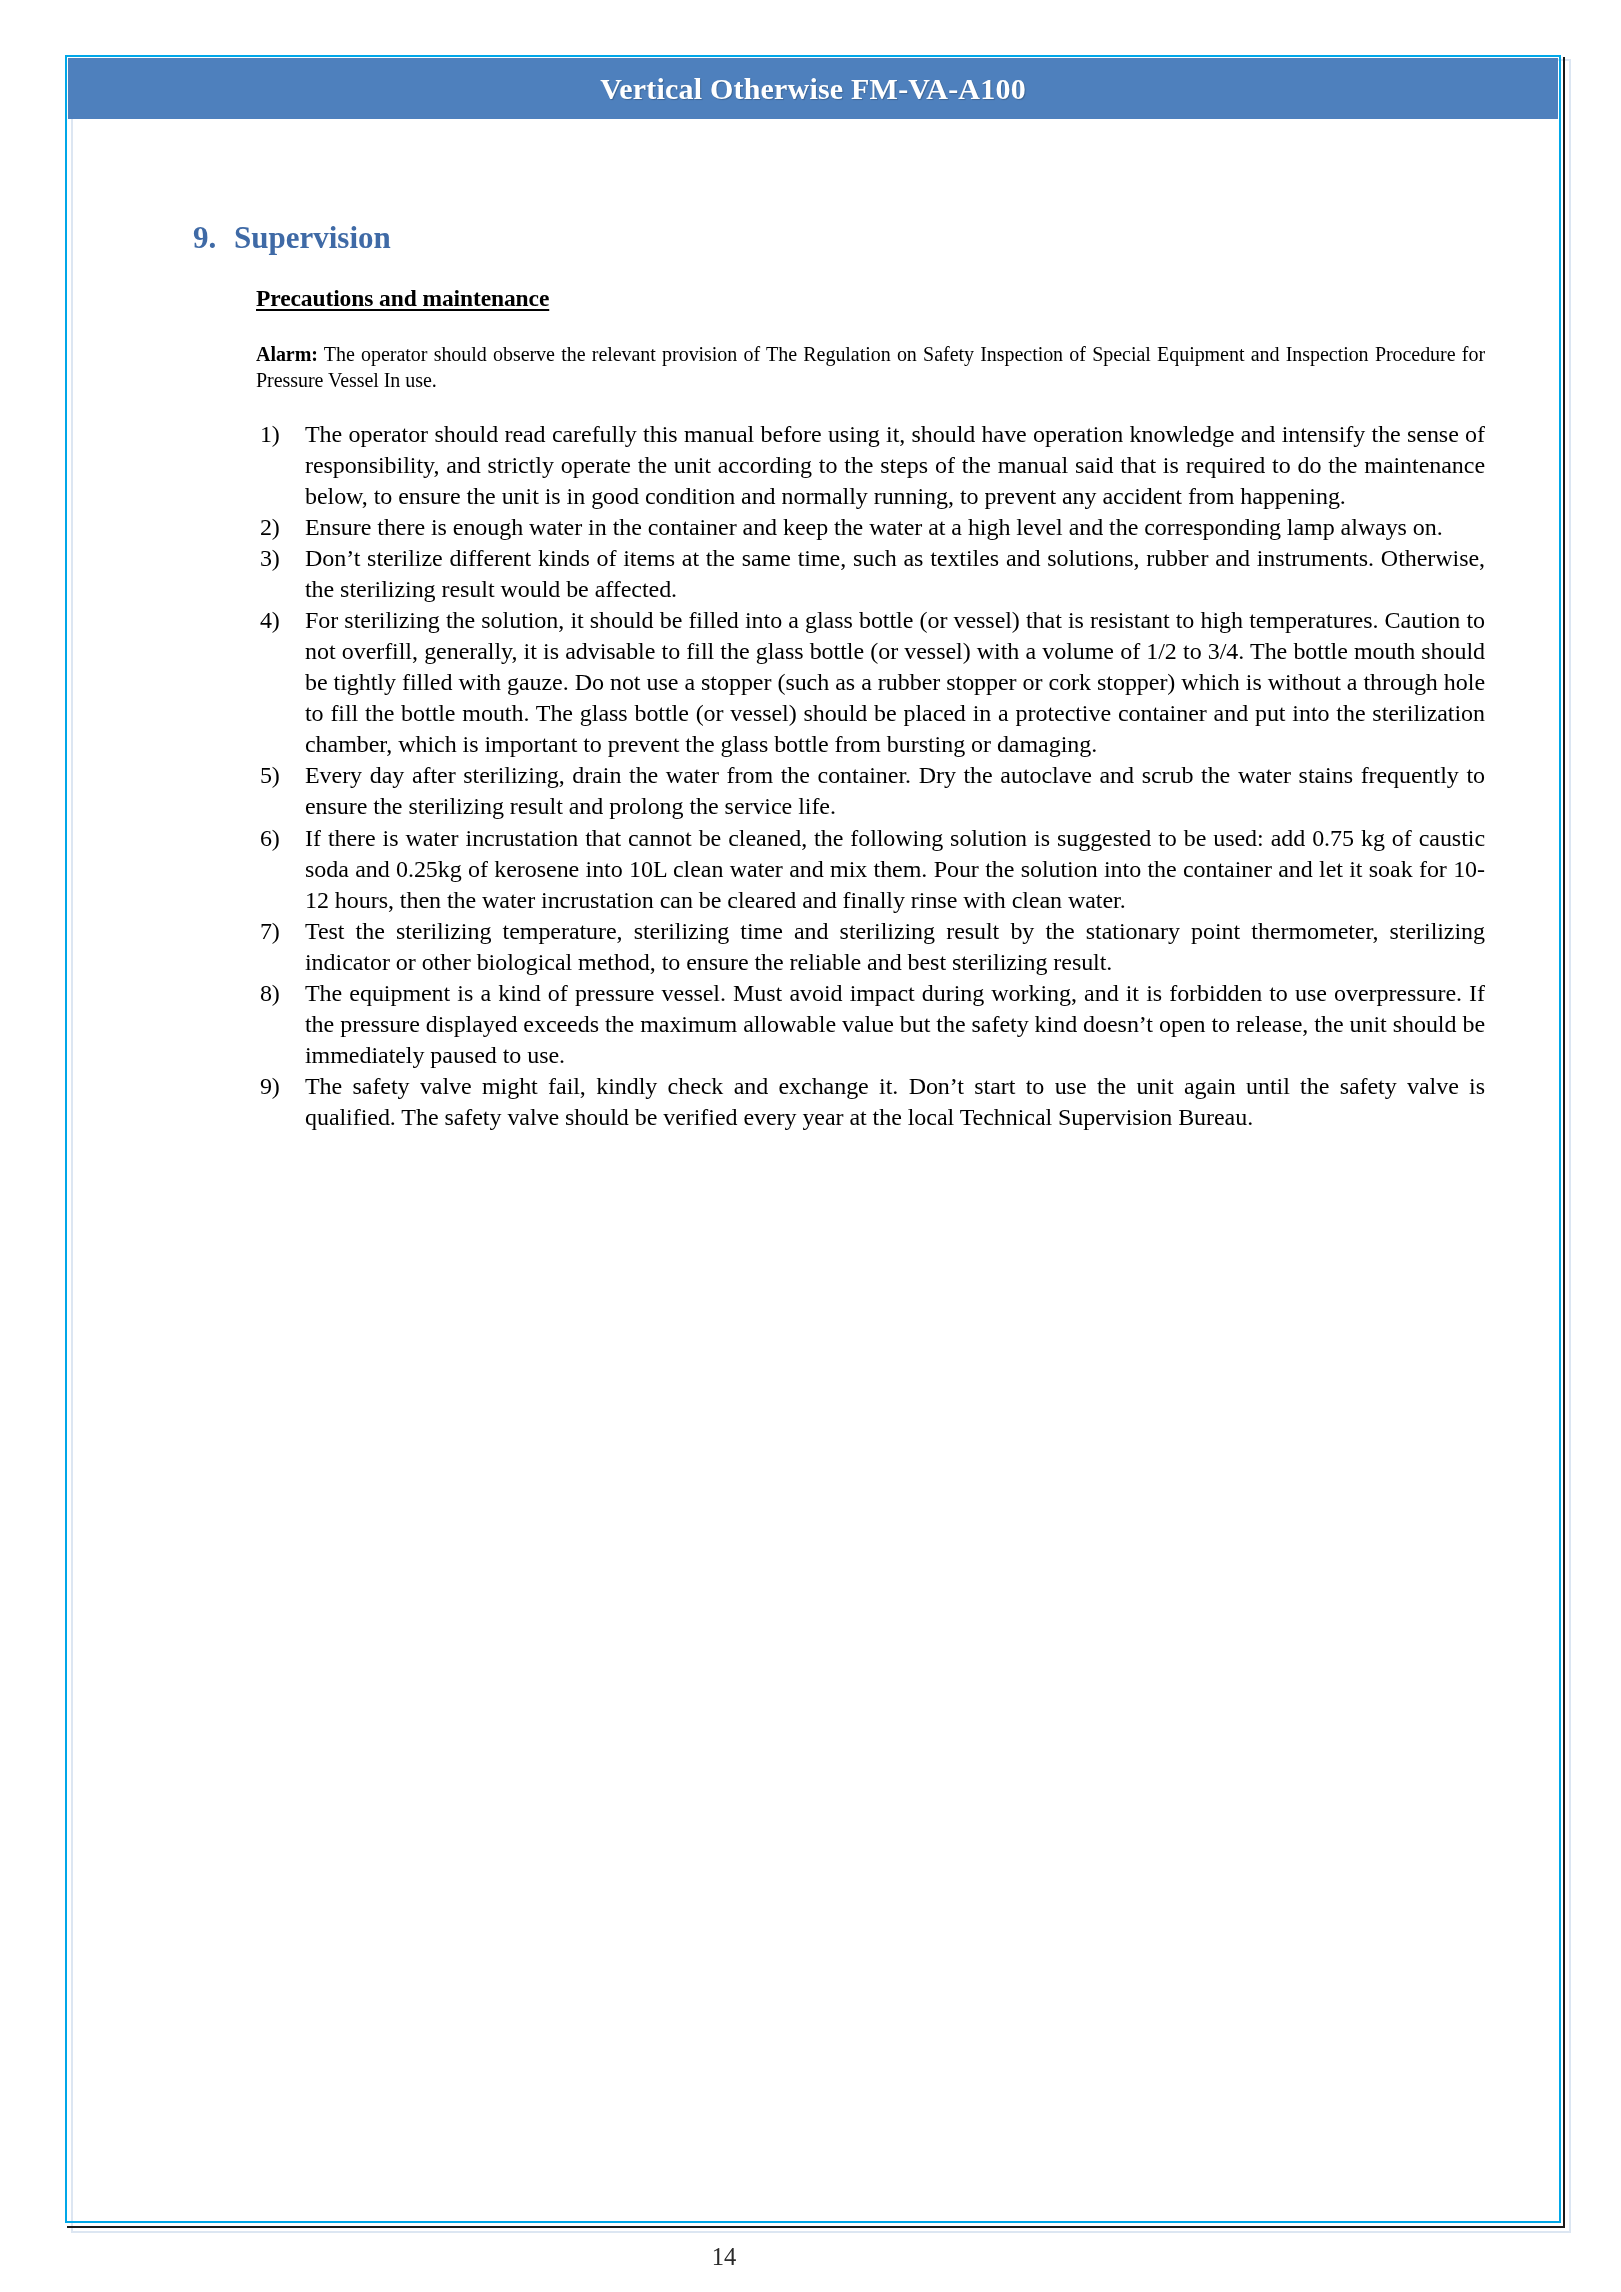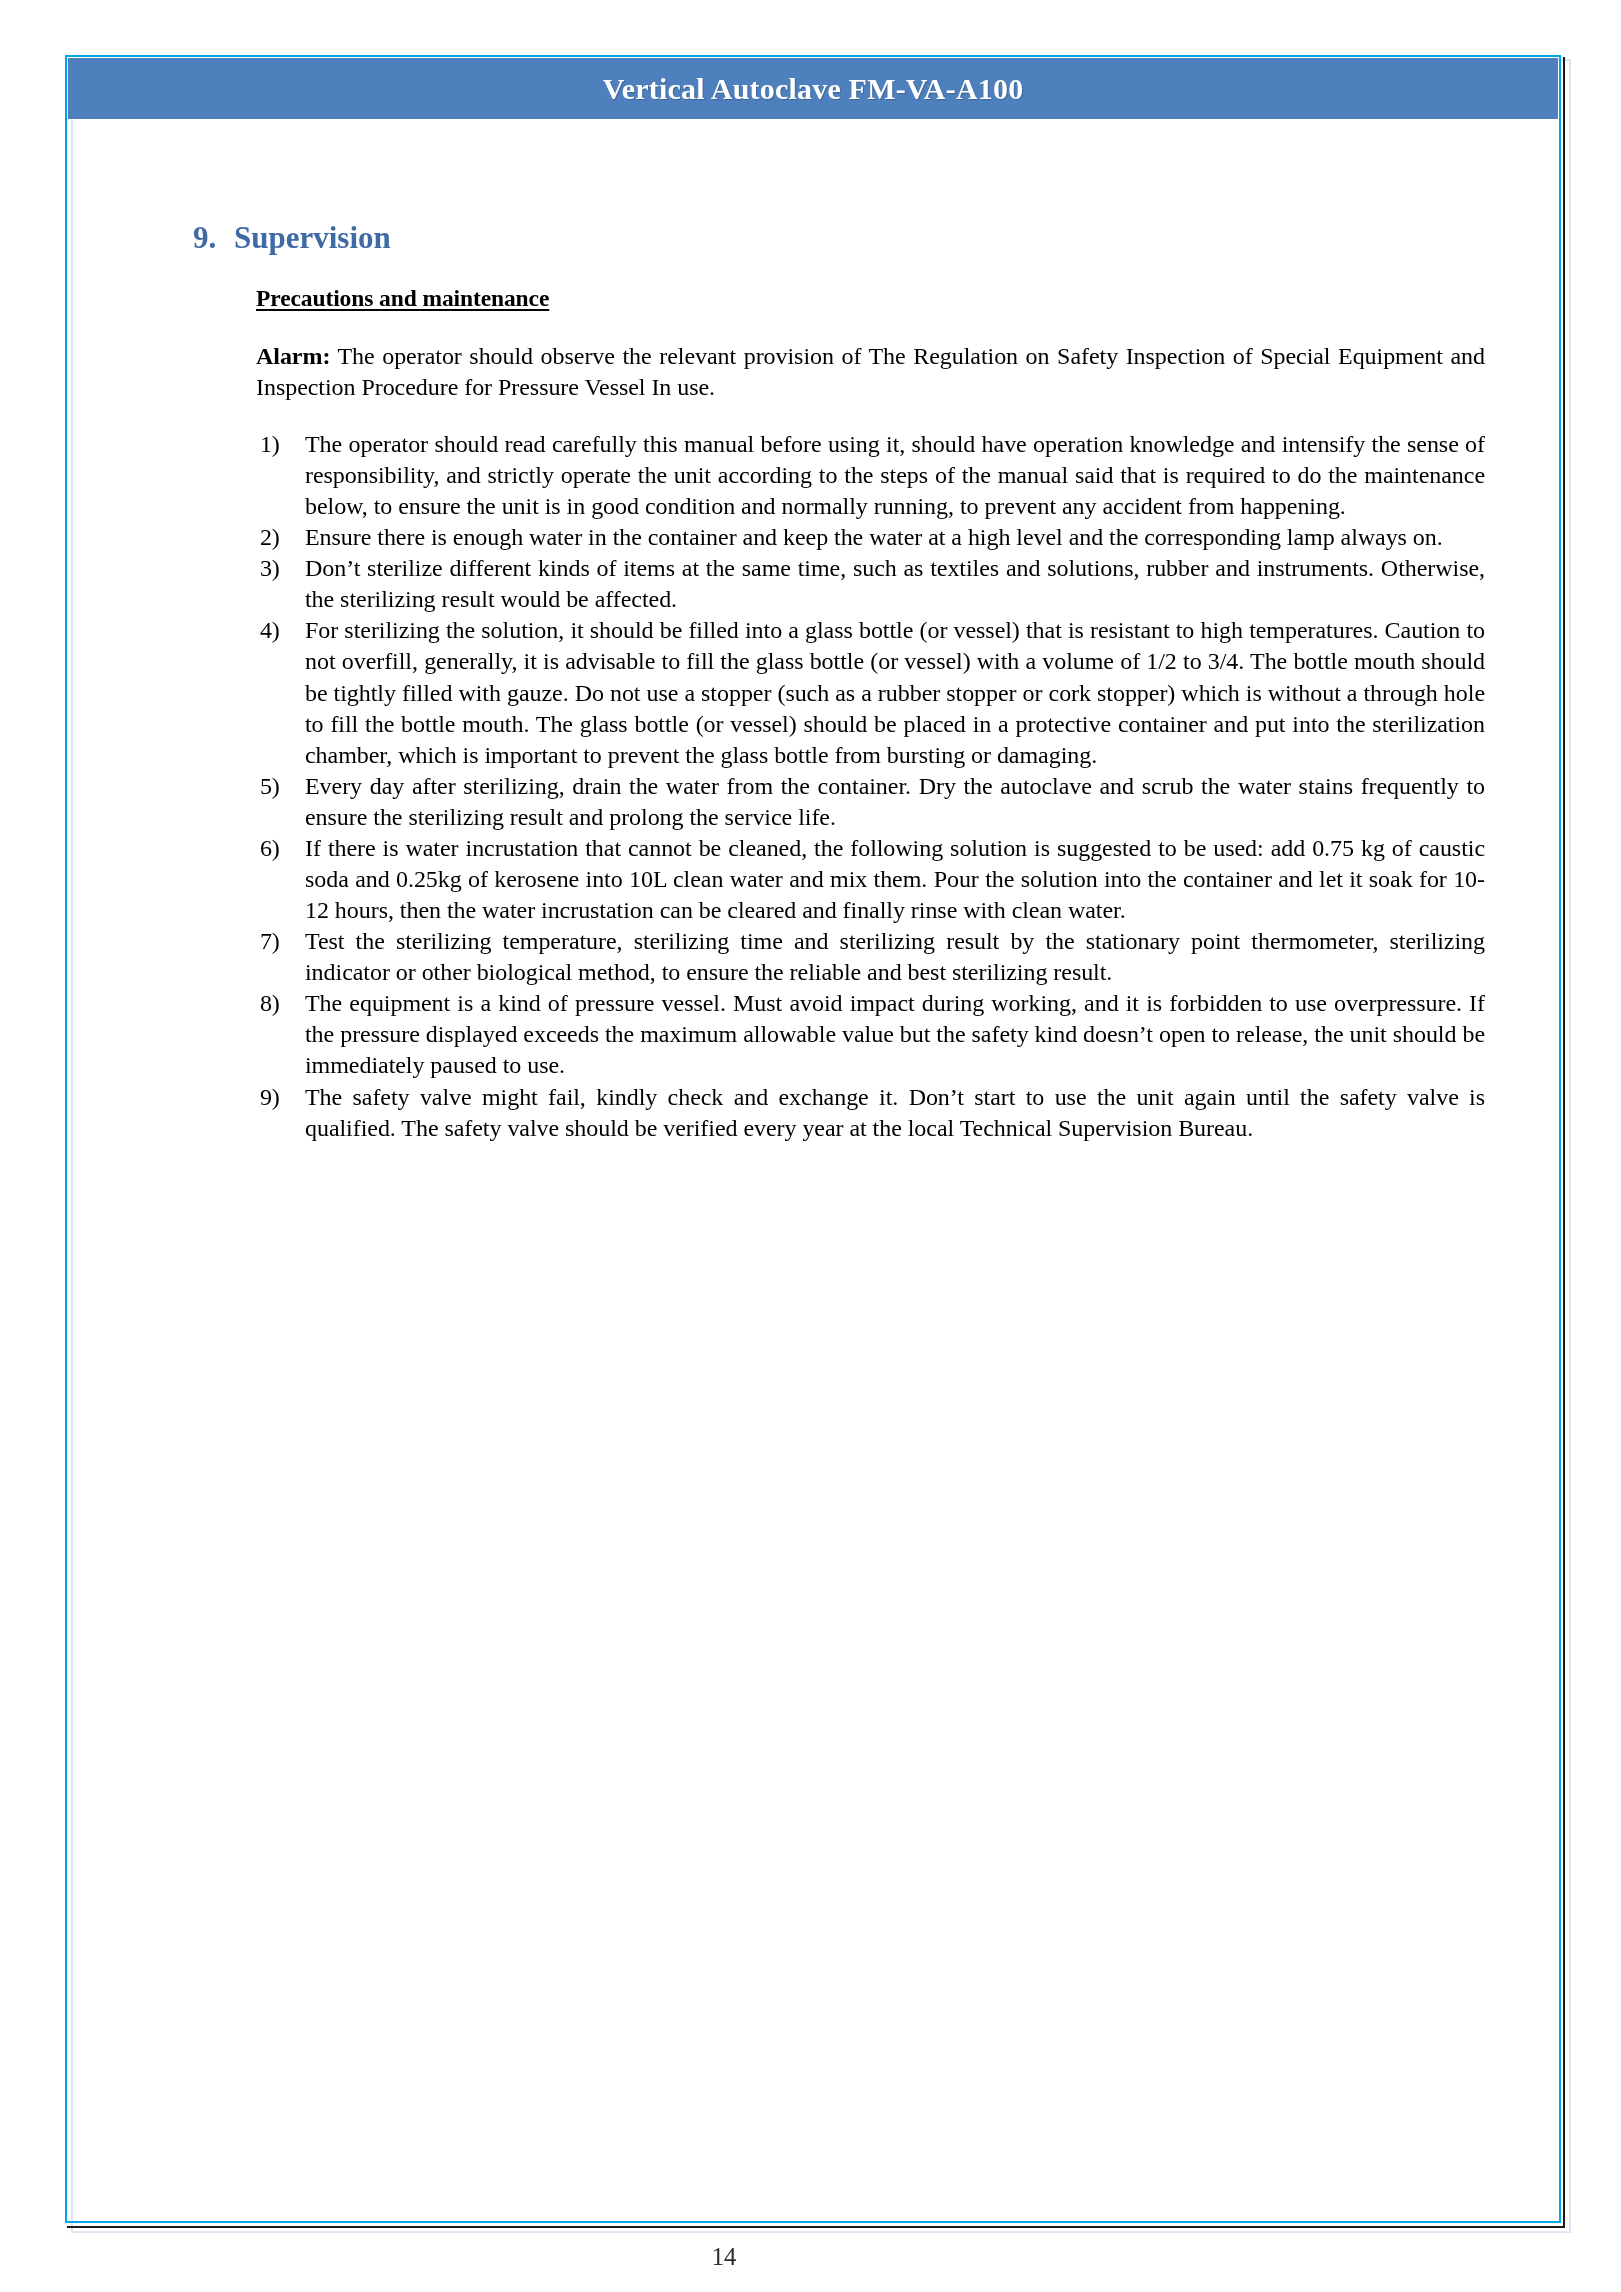--- a/index.html
+++ b/index.html
@@ -208,7 +208,7 @@
   <div class="page-border"></div>
 
   <div class="doc-header">
-    <div class="doc-header-title">Vertical Autoclave FM-VA-A100</div>
+    <div class="doc-header-title">Vertical Otherwise FM-VA-A100</div>
   </div>
 
   <div class="content">

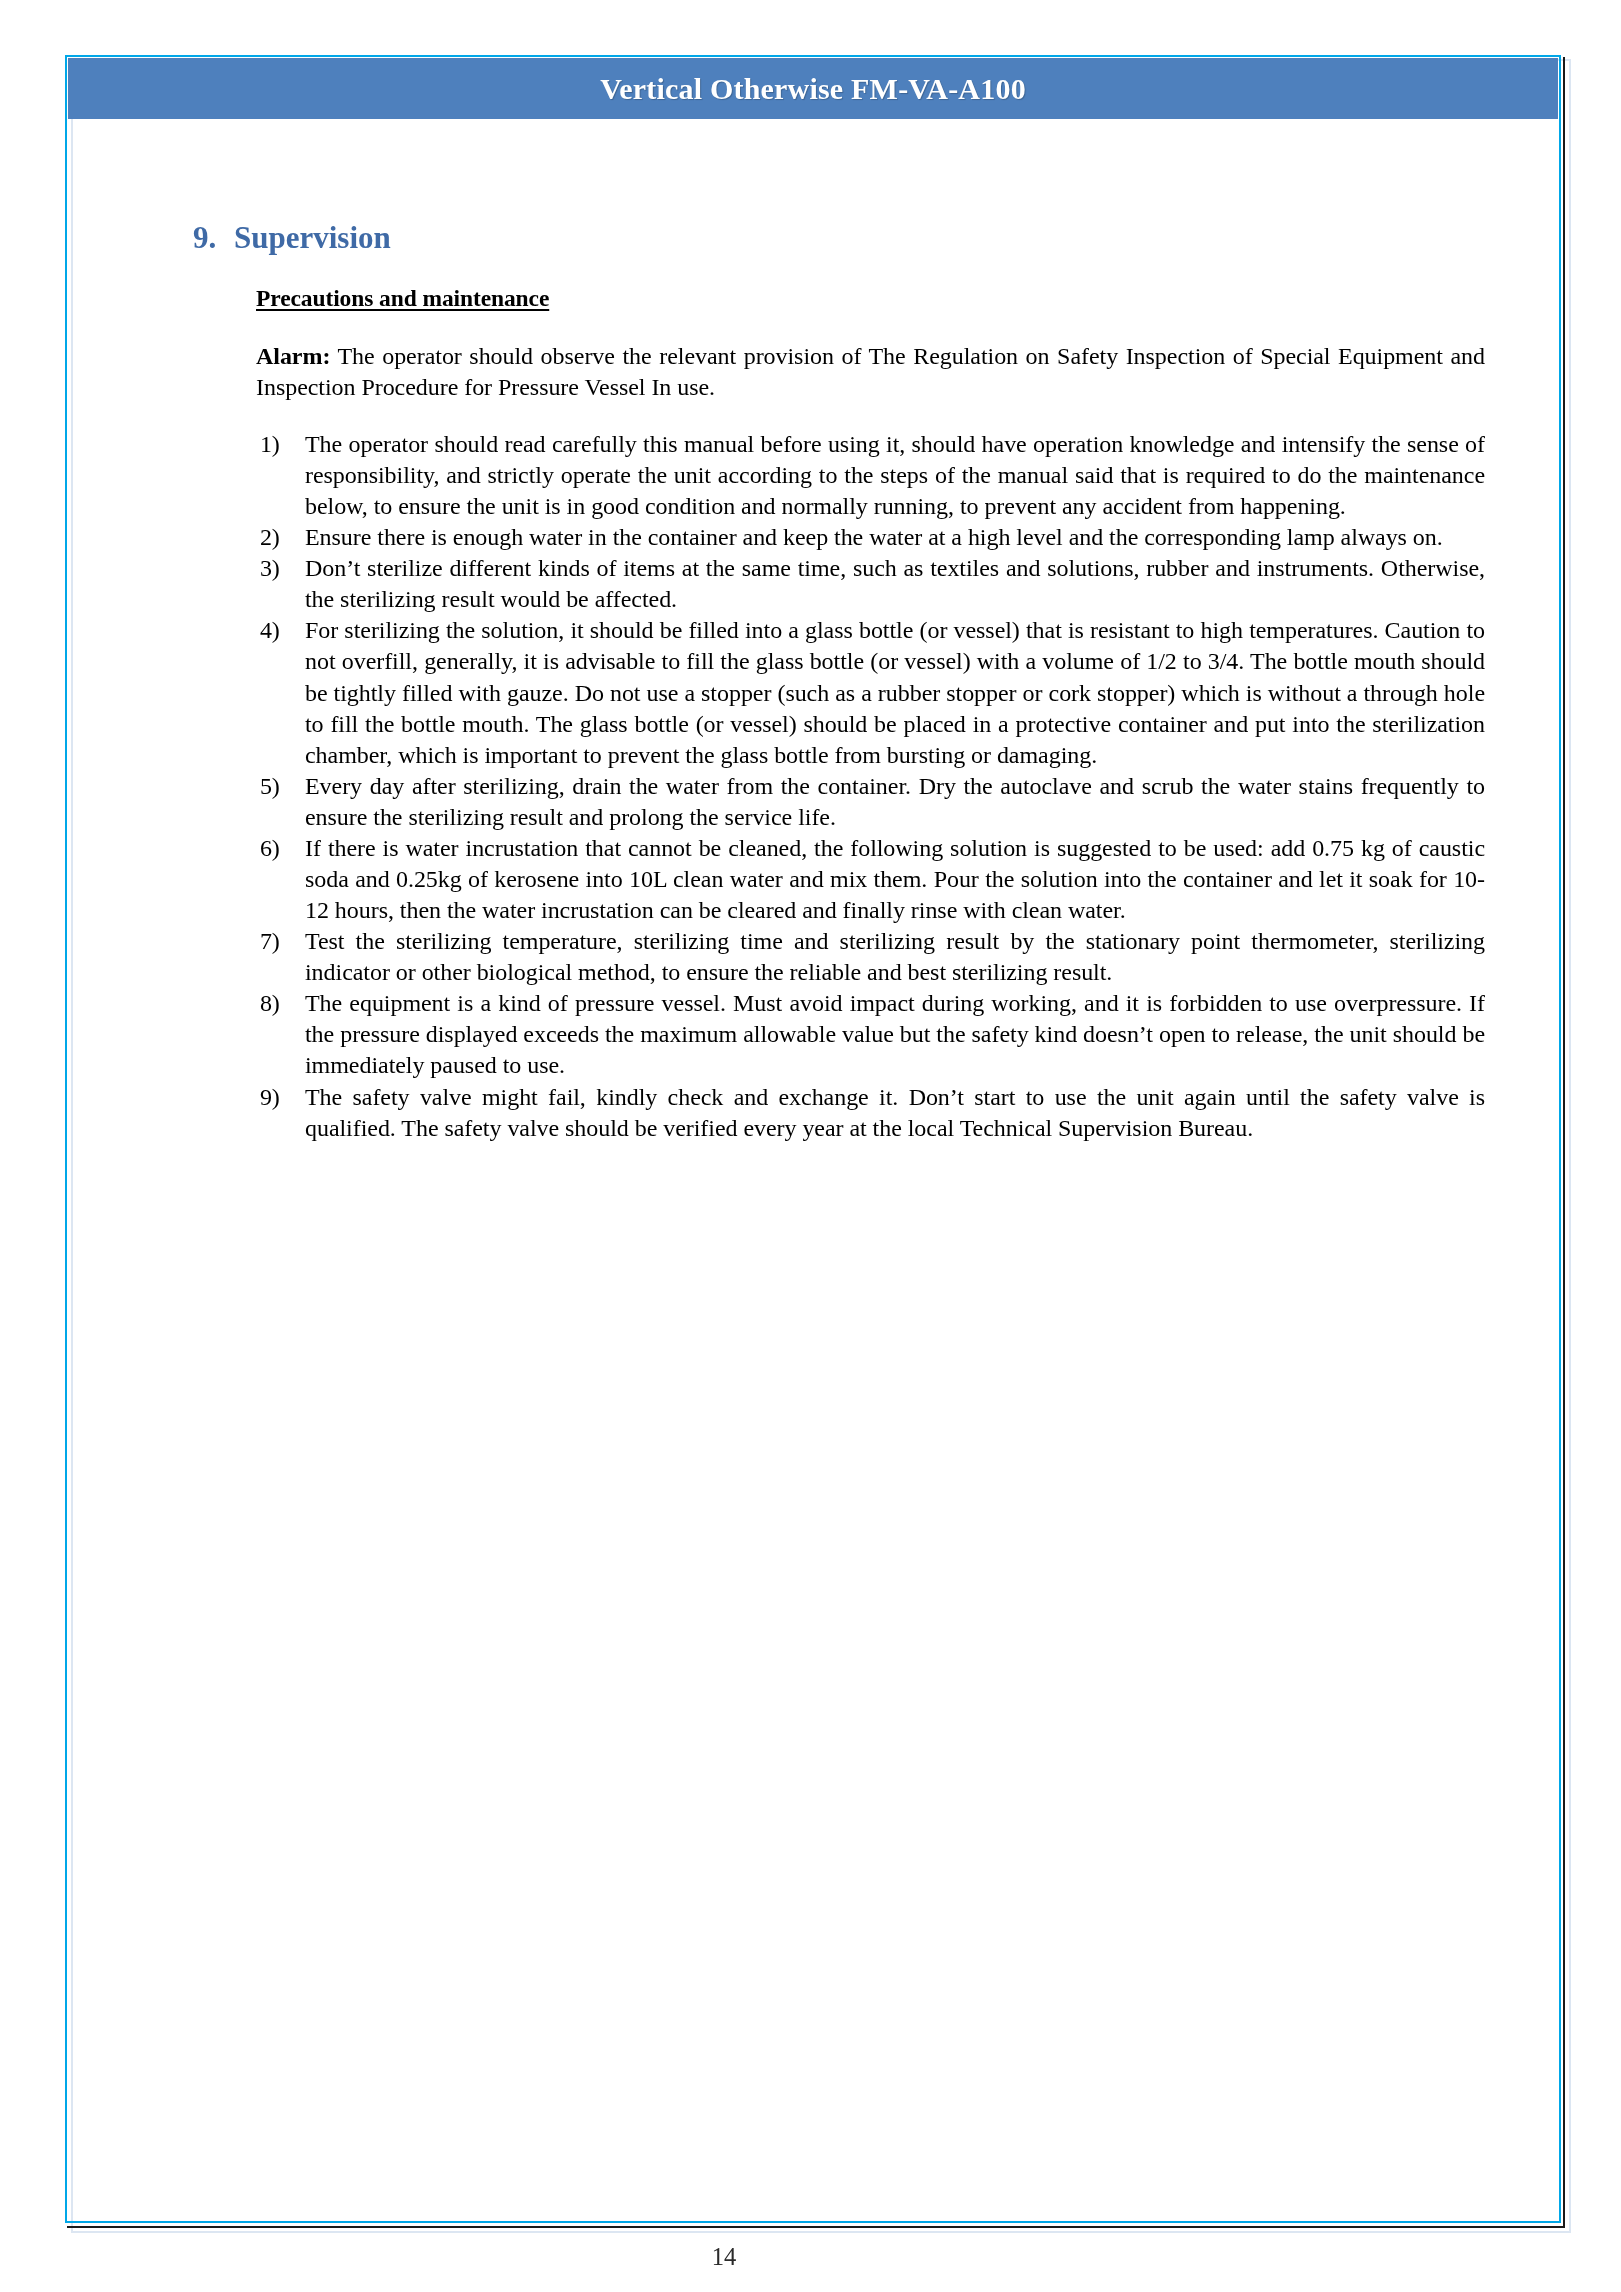--- a/index.html
+++ b/index.html
@@ -138,7 +138,7 @@
   }
 
   .alarm-para {
-    font-size: 24px;
+    font-size: 20px;
     line-height: 1.30;
     text-align: justify;
     text-justify: inter-word;

